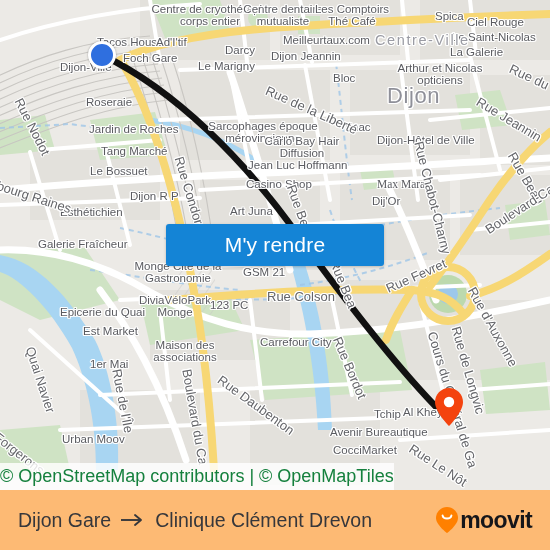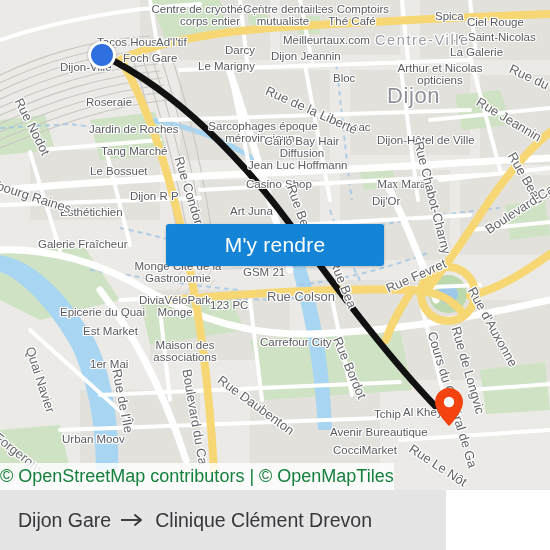--- a/index.html
+++ b/index.html
@@ -72,8 +72,8 @@
 
   
   .footer {
-    position:absolute; left:0; top:490px; width:446px; height:60px;
-    background:#e5e5e5;
+    position:absolute; left:0; top:490px; width:550px; height:60px;
+    background:#fdba74;
     display:flex; align-items:center;
     padding:0 18px;
   }

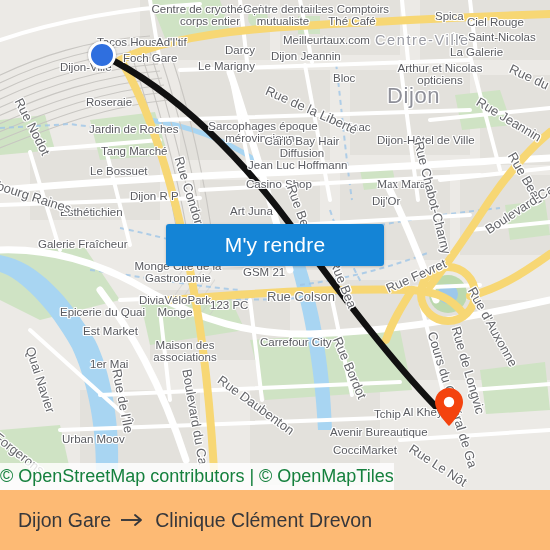--- a/index.html
+++ b/index.html
@@ -343,6 +343,13 @@
       <span>Clinique Clément Drevon</span>
     </div>
 
+    <div class="logo">
+      <svg width="22" height="26" viewBox="0 0 22 26">
+        <path d="M11,0 C4.93,0 0,4.93 0,11 C0,18 11,26 11,26 C11,26 22,18 22,11 C22,4.93 17.07,0 11,0 Z" fill="#ff8000"></path>
+        <path d="M6.6,8.6 C7.4,12.6 14.6,12.6 15.4,8.6" fill="none" stroke="#ffffff" stroke-width="2" stroke-linecap="round"></path>
+      </svg>
+      <span class="logo-word">moovit</span>
+    </div>
   </div>
 </div>
 

